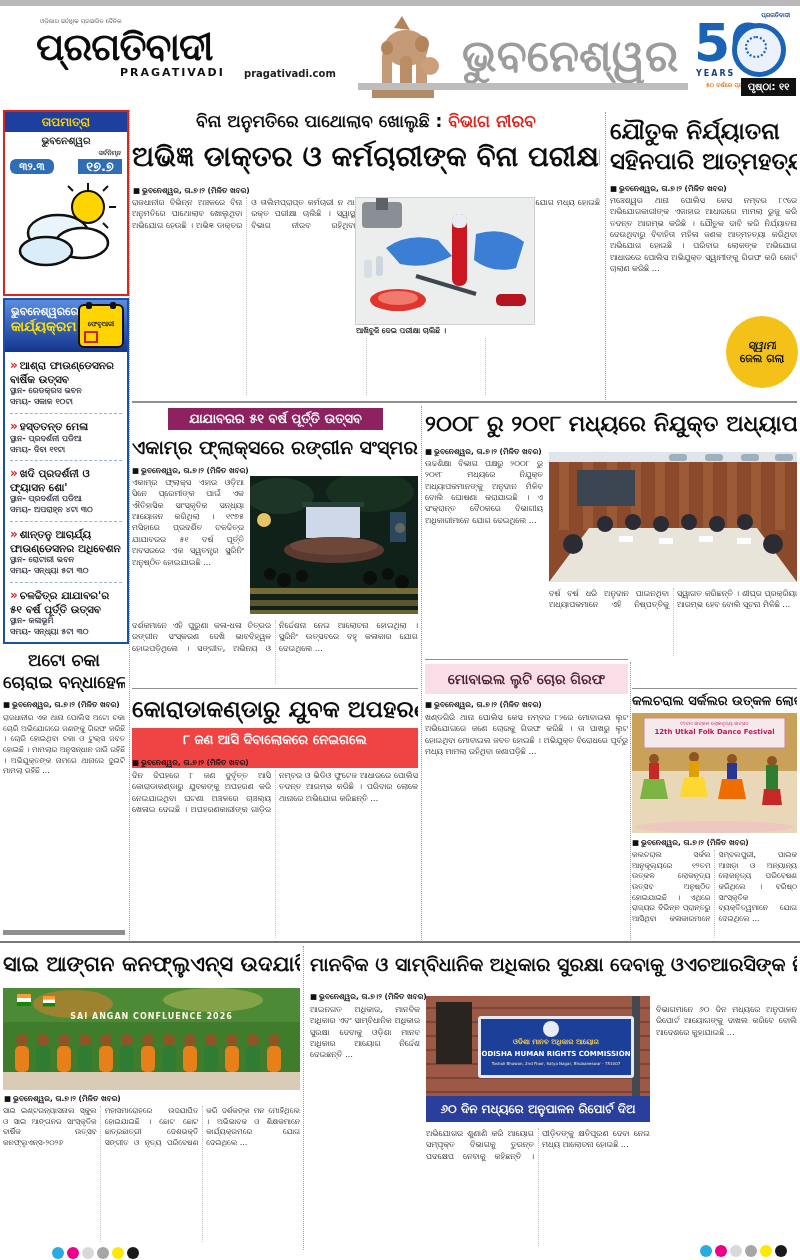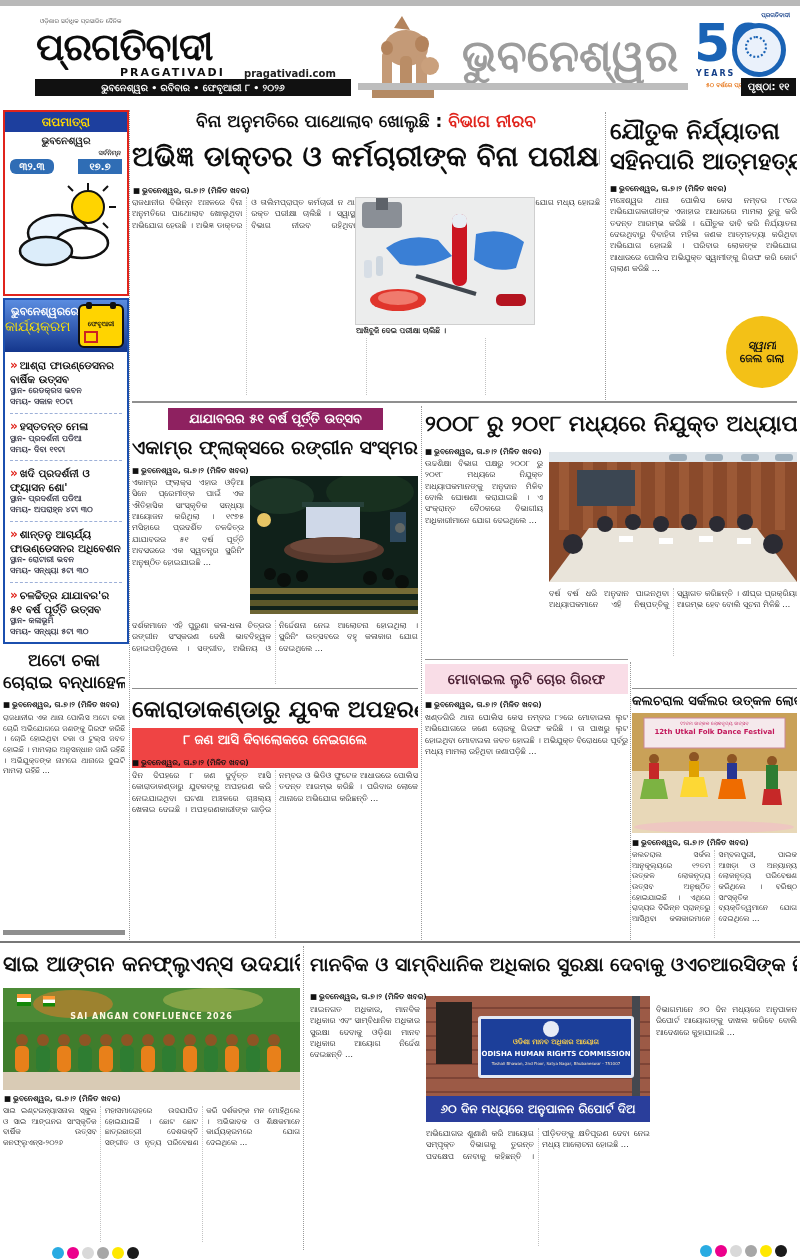--- a/index.html
+++ b/index.html
@@ -63,7 +63,6 @@
     <div class="abs nw clip" style="left:18px;top:70px;width:86px;font-size:6px;font-weight:bold;color:#e8791e;">୫୦ ବର୍ଷରେ ପ୍ରଗତିବାଦୀ</div>
   </div>
 
-  <div class="abs" style="left:35px;top:79px;width:316px;height:17px;background:#111;color:#fff;font-size:9.5px;font-weight:bold;text-align:center;line-height:17px;">ଭୁବନେଶ୍ୱର • ରବିବାର • ଫେବୃଆରୀ ୮ • ୨୦୨୬</div>
   <div class="abs" style="left:358px;top:83px;width:330px;height:7px;background:#bdbdbd;"></div>
   <div class="abs" style="left:741px;top:78px;width:55px;height:18px;background:#111;color:#fff;font-size:10px;font-weight:bold;text-align:center;line-height:18px;">ପୃଷ୍ଠା: ୧୧</div>
 

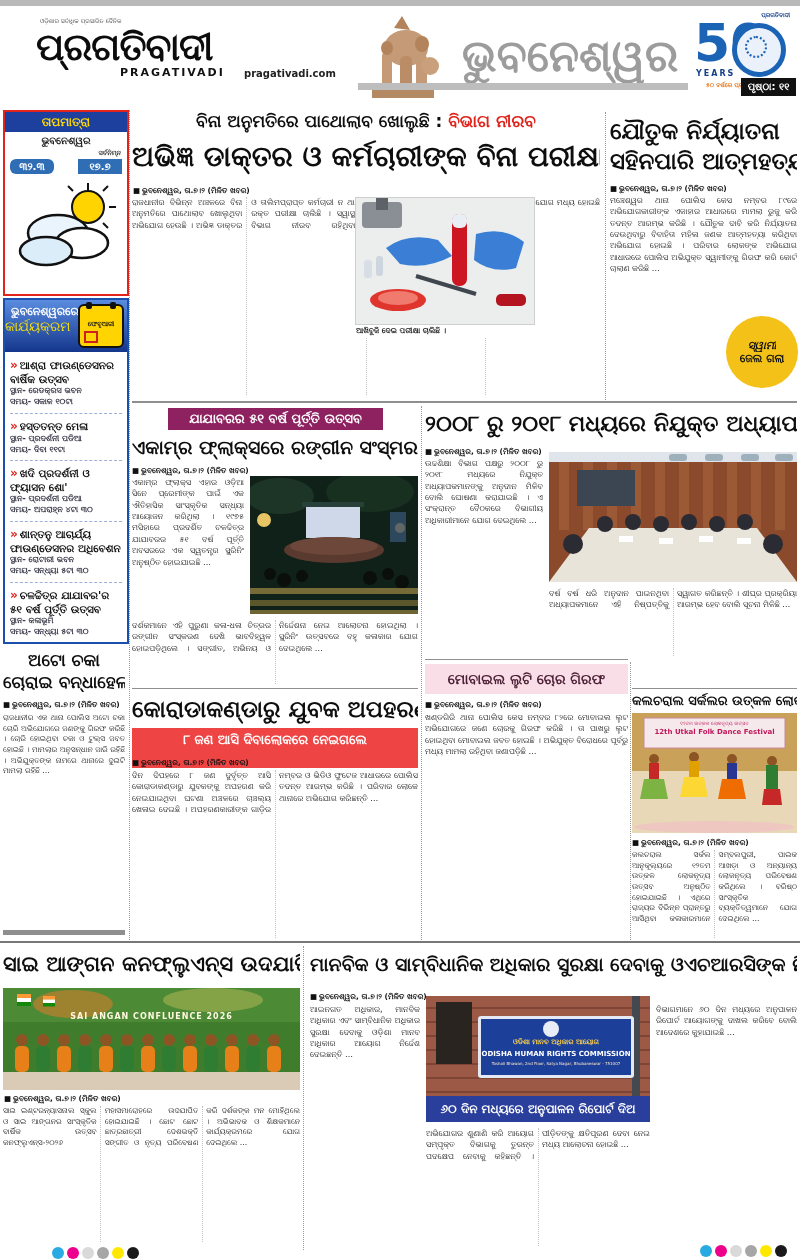--- a/index.html
+++ b/index.html
@@ -73,7 +73,7 @@
       <div class="abs" style="left:6px;top:12px;font-size:6.5px;font-weight:bold;color:#333;">ସର୍ବୋଚ୍ଚ</div>
       <div class="abs" style="right:6px;top:2px;font-size:6.5px;font-weight:bold;color:#333;">ସର୍ବନିମ୍ନ</div>
       <div class="abs" style="left:5px;top:12px;width:44px;height:15px;background:#2f6db5;color:#fff;font-size:10.5px;font-weight:bold;text-align:center;line-height:15px;border-radius:6px;">୩୨.୩</div>
-      <div class="abs" style="right:5px;top:12px;width:44px;height:15px;background:#2f6db5;color:#fff;font-size:10px;font-weight:bold;text-align:center;line-height:15px;">୧୭.୭</div>
+      <div class="abs" style="right:5px;top:12px;width:44px;height:15px;background:#2f6db5;color:#fff;font-size:13px;font-weight:bold;text-align:center;line-height:15px;">୧୭.୭</div>
     </div>
     <div style="text-align:center;">
       <svg width="108" height="96" viewBox="0 0 108 96">

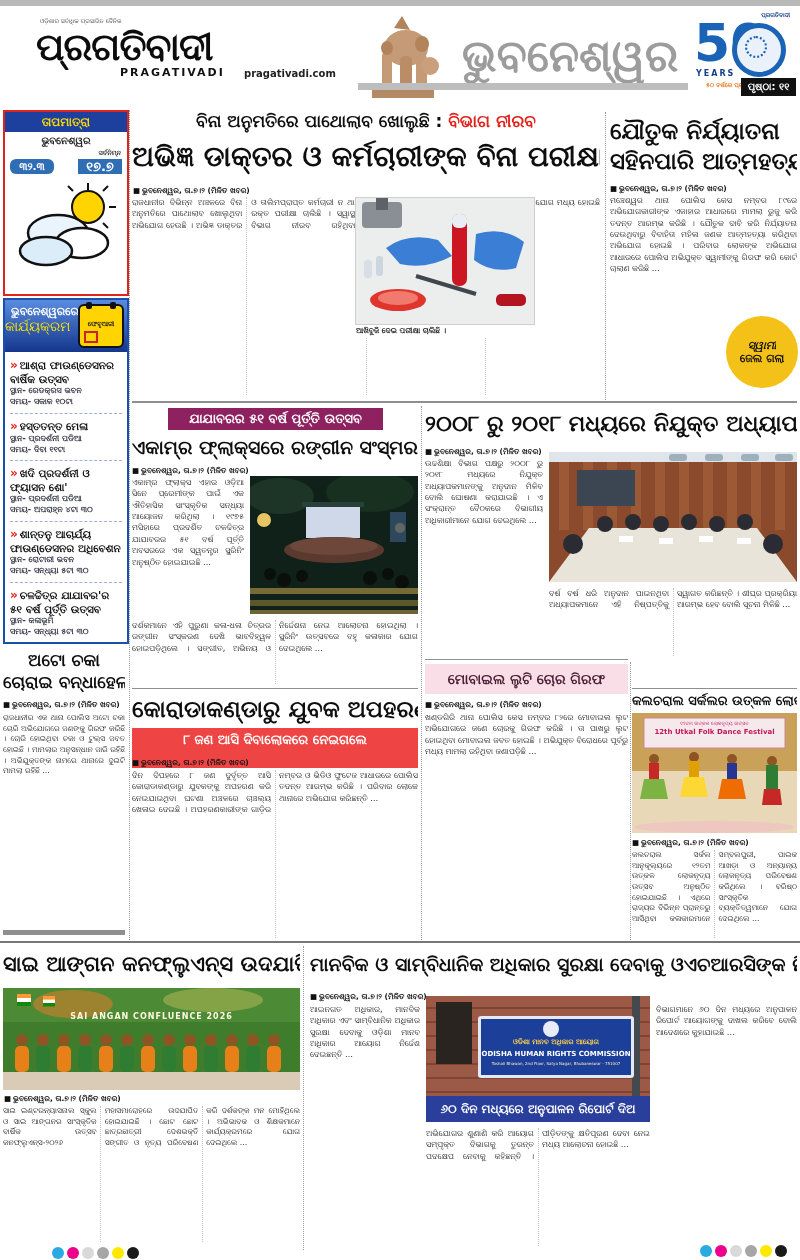--- a/index.html
+++ b/index.html
@@ -95,7 +95,7 @@
   <div class="abs" style="left:3px;top:298px;width:122px;height:342px;border:2px solid #1b4fae;background:#fff;">
     <div style="position:relative;height:52px;background:linear-gradient(180deg,#5a8ce0,#14368c);">
       <div style="padding:5px 0 0 6px;color:#fff;font-size:11px;font-weight:bold;">ଭୁବନେଶ୍ୱରରେ</div>
-      <div style="color:#ffe600;font-size:13.5px;font-weight:normal;">କାର୍ଯ୍ୟକ୍ରମ</div>
+      <div style="padding-left:6px;color:#ffe600;font-size:13.5px;font-weight:bold;">କାର୍ଯ୍ୟକ୍ରମ</div>
       <div class="abs" style="right:3px;top:4px;width:42px;height:40px;background:#ffd400;border-radius:6px;border:2px solid #111;">
         <div class="abs" style="left:6px;top:-4px;width:6px;height:7px;background:#111;border-radius:2px;"></div>
         <div class="abs" style="right:6px;top:-4px;width:6px;height:7px;background:#111;border-radius:2px;"></div>

